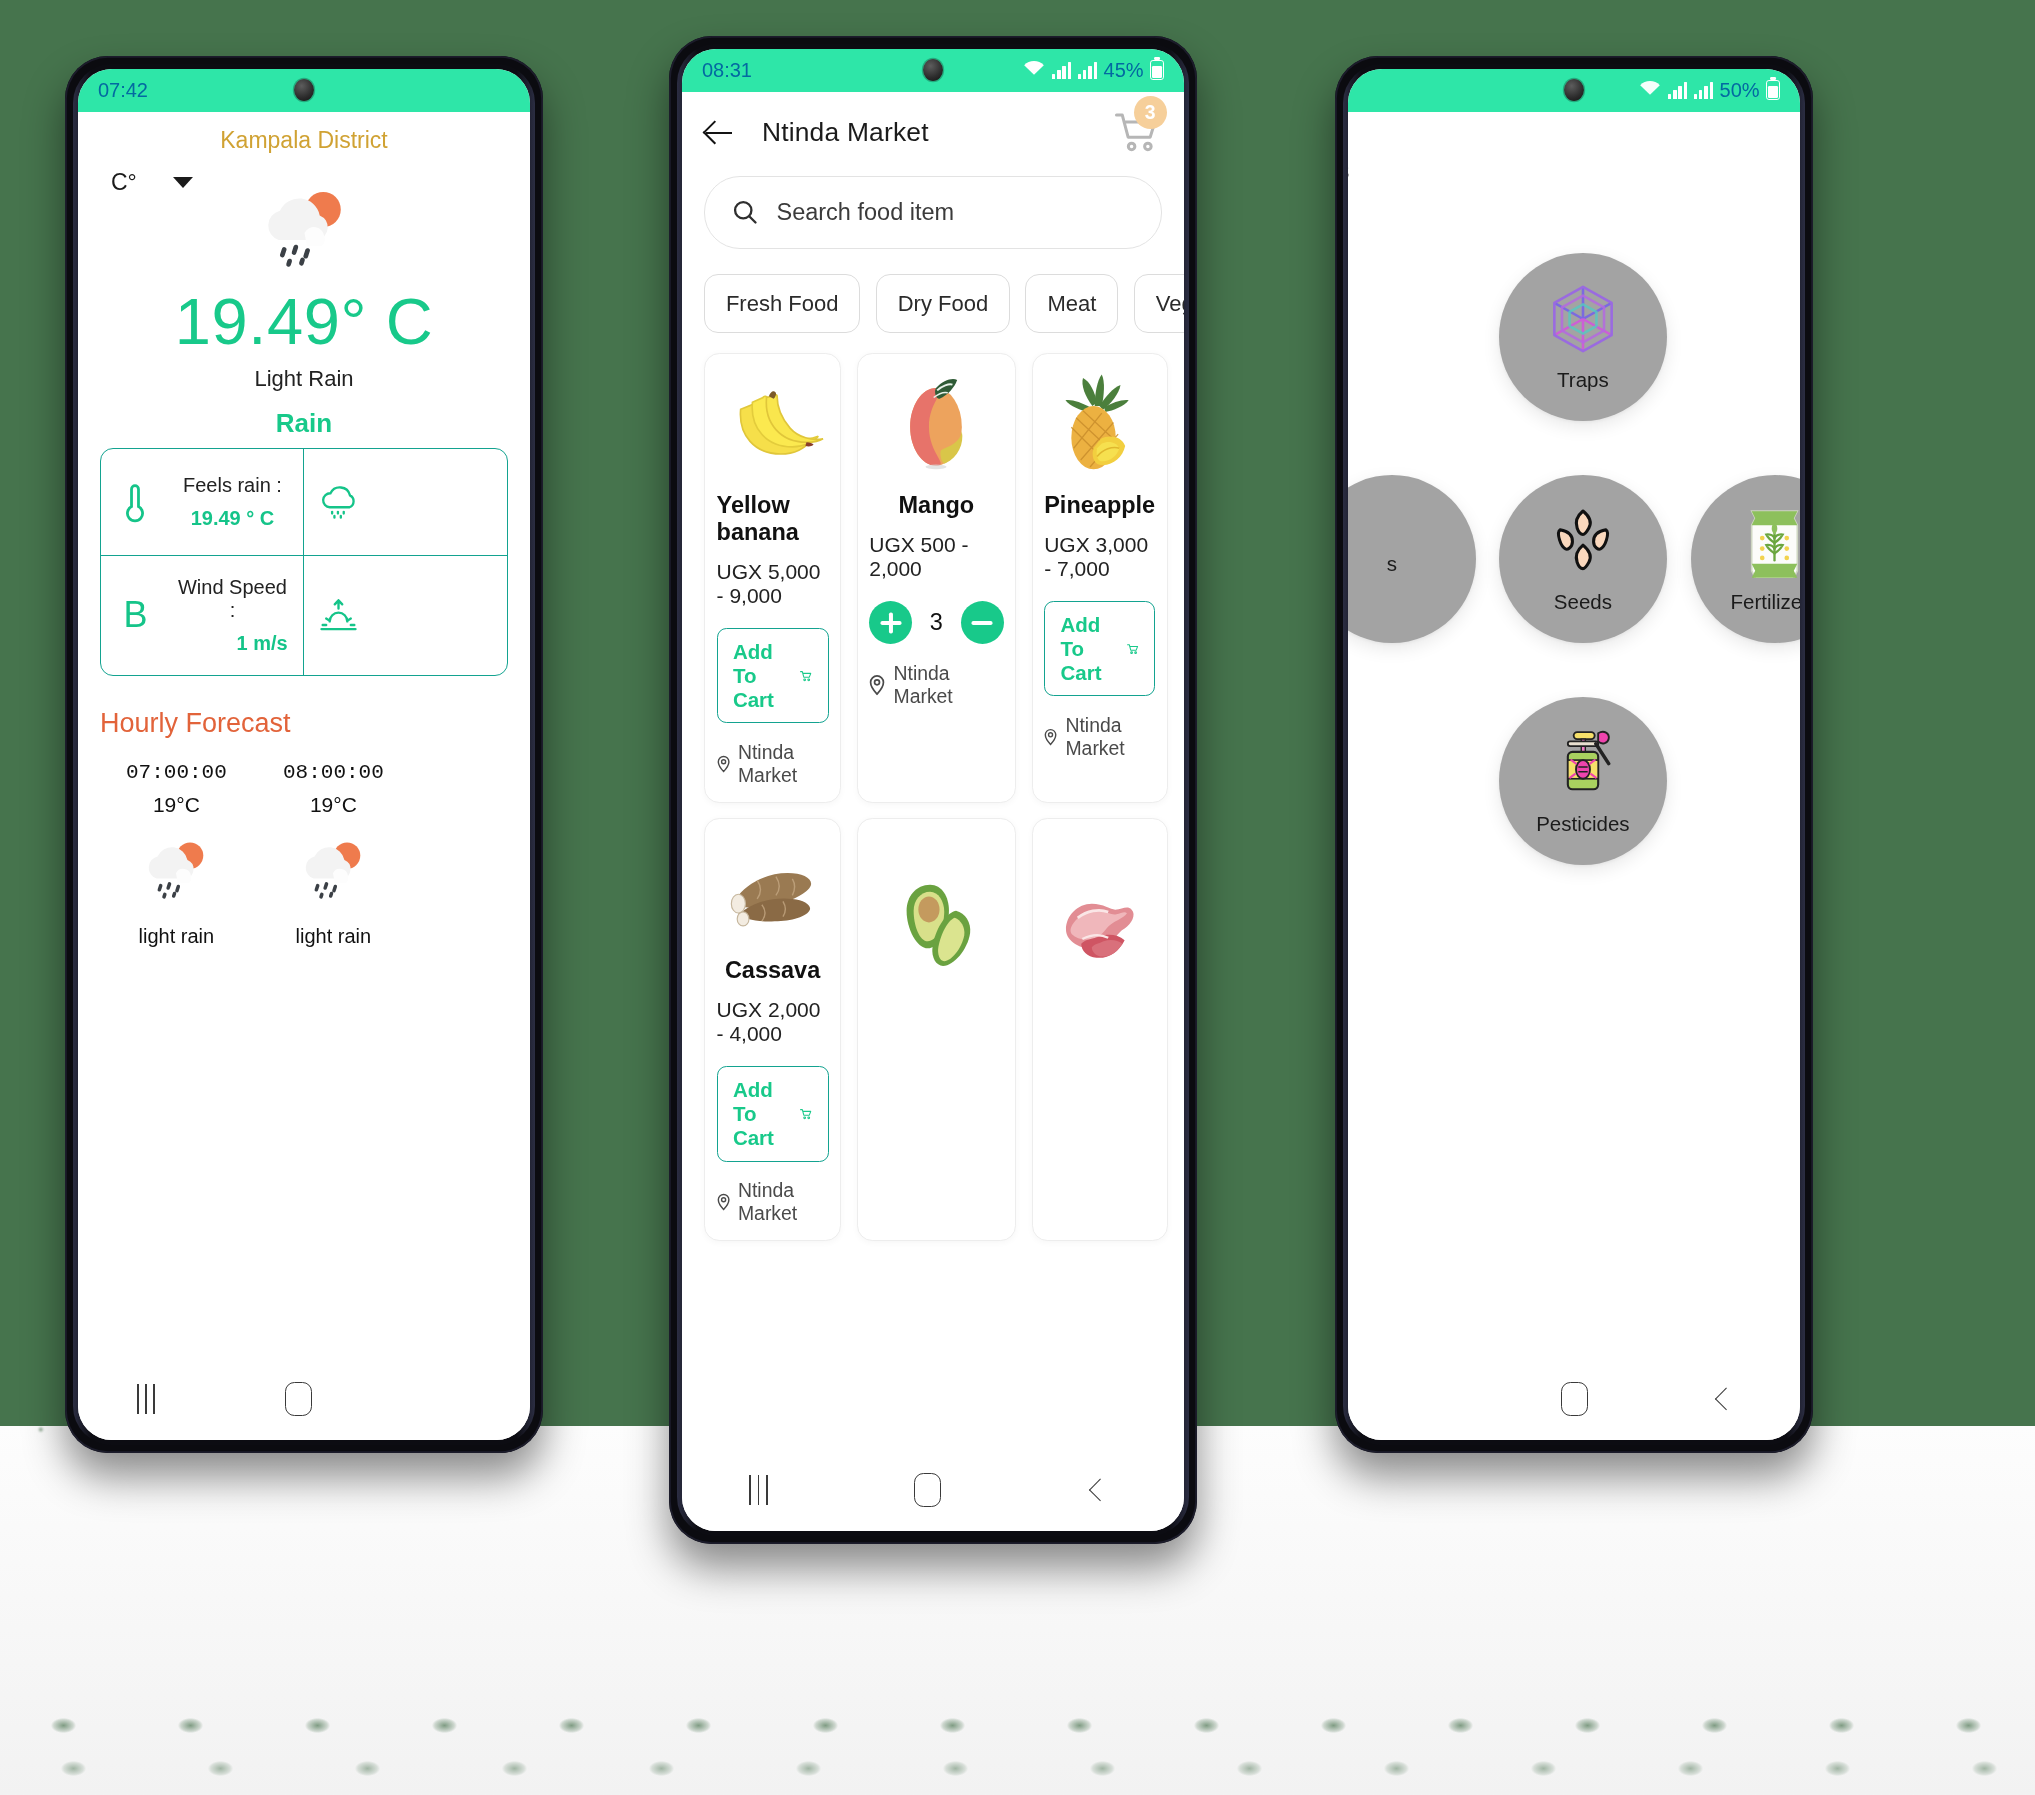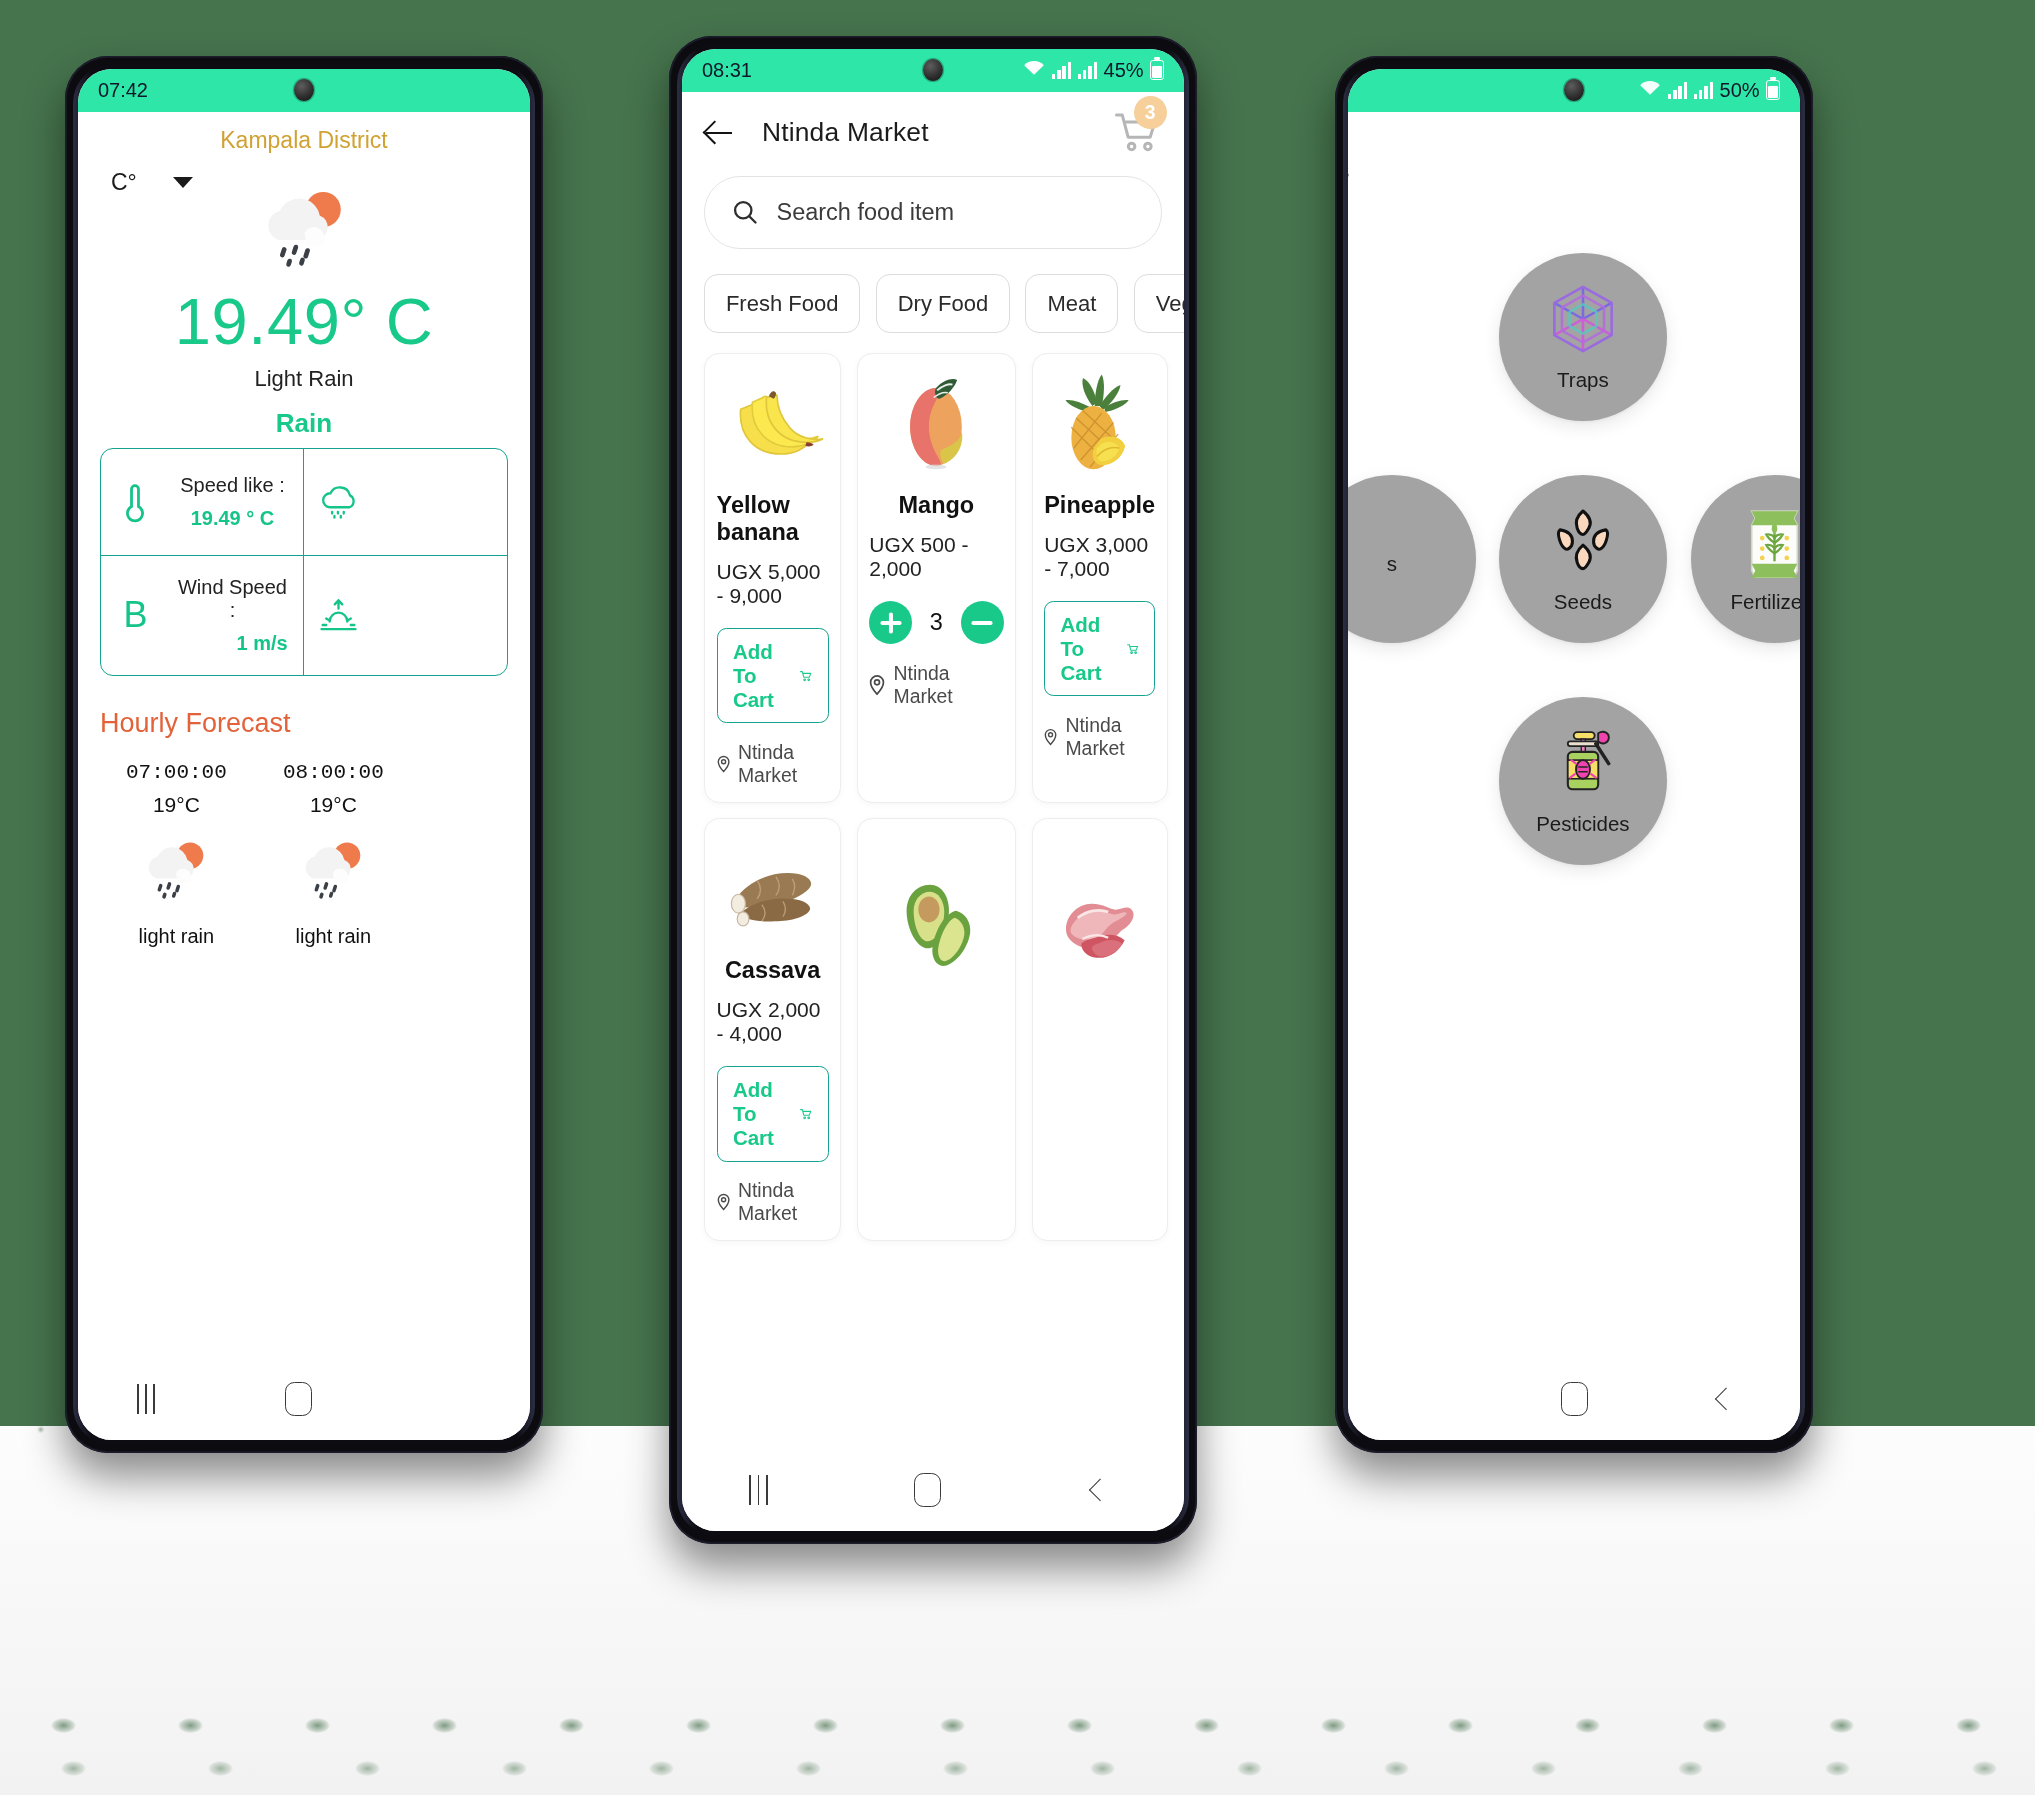--- a/index.html
+++ b/index.html
@@ -76,7 +76,7 @@
   .statusbar {
     height: 43px; background: #2ee6a8;
     display: flex; align-items: center; justify-content: space-between;
-    padding: 0 20px; color: #0f172a; position: relative;
+    padding: 0 20px; color: #0369a1; position: relative;
     font-size: 20px; font-weight: 500;
   }
   .statusbar .punch {

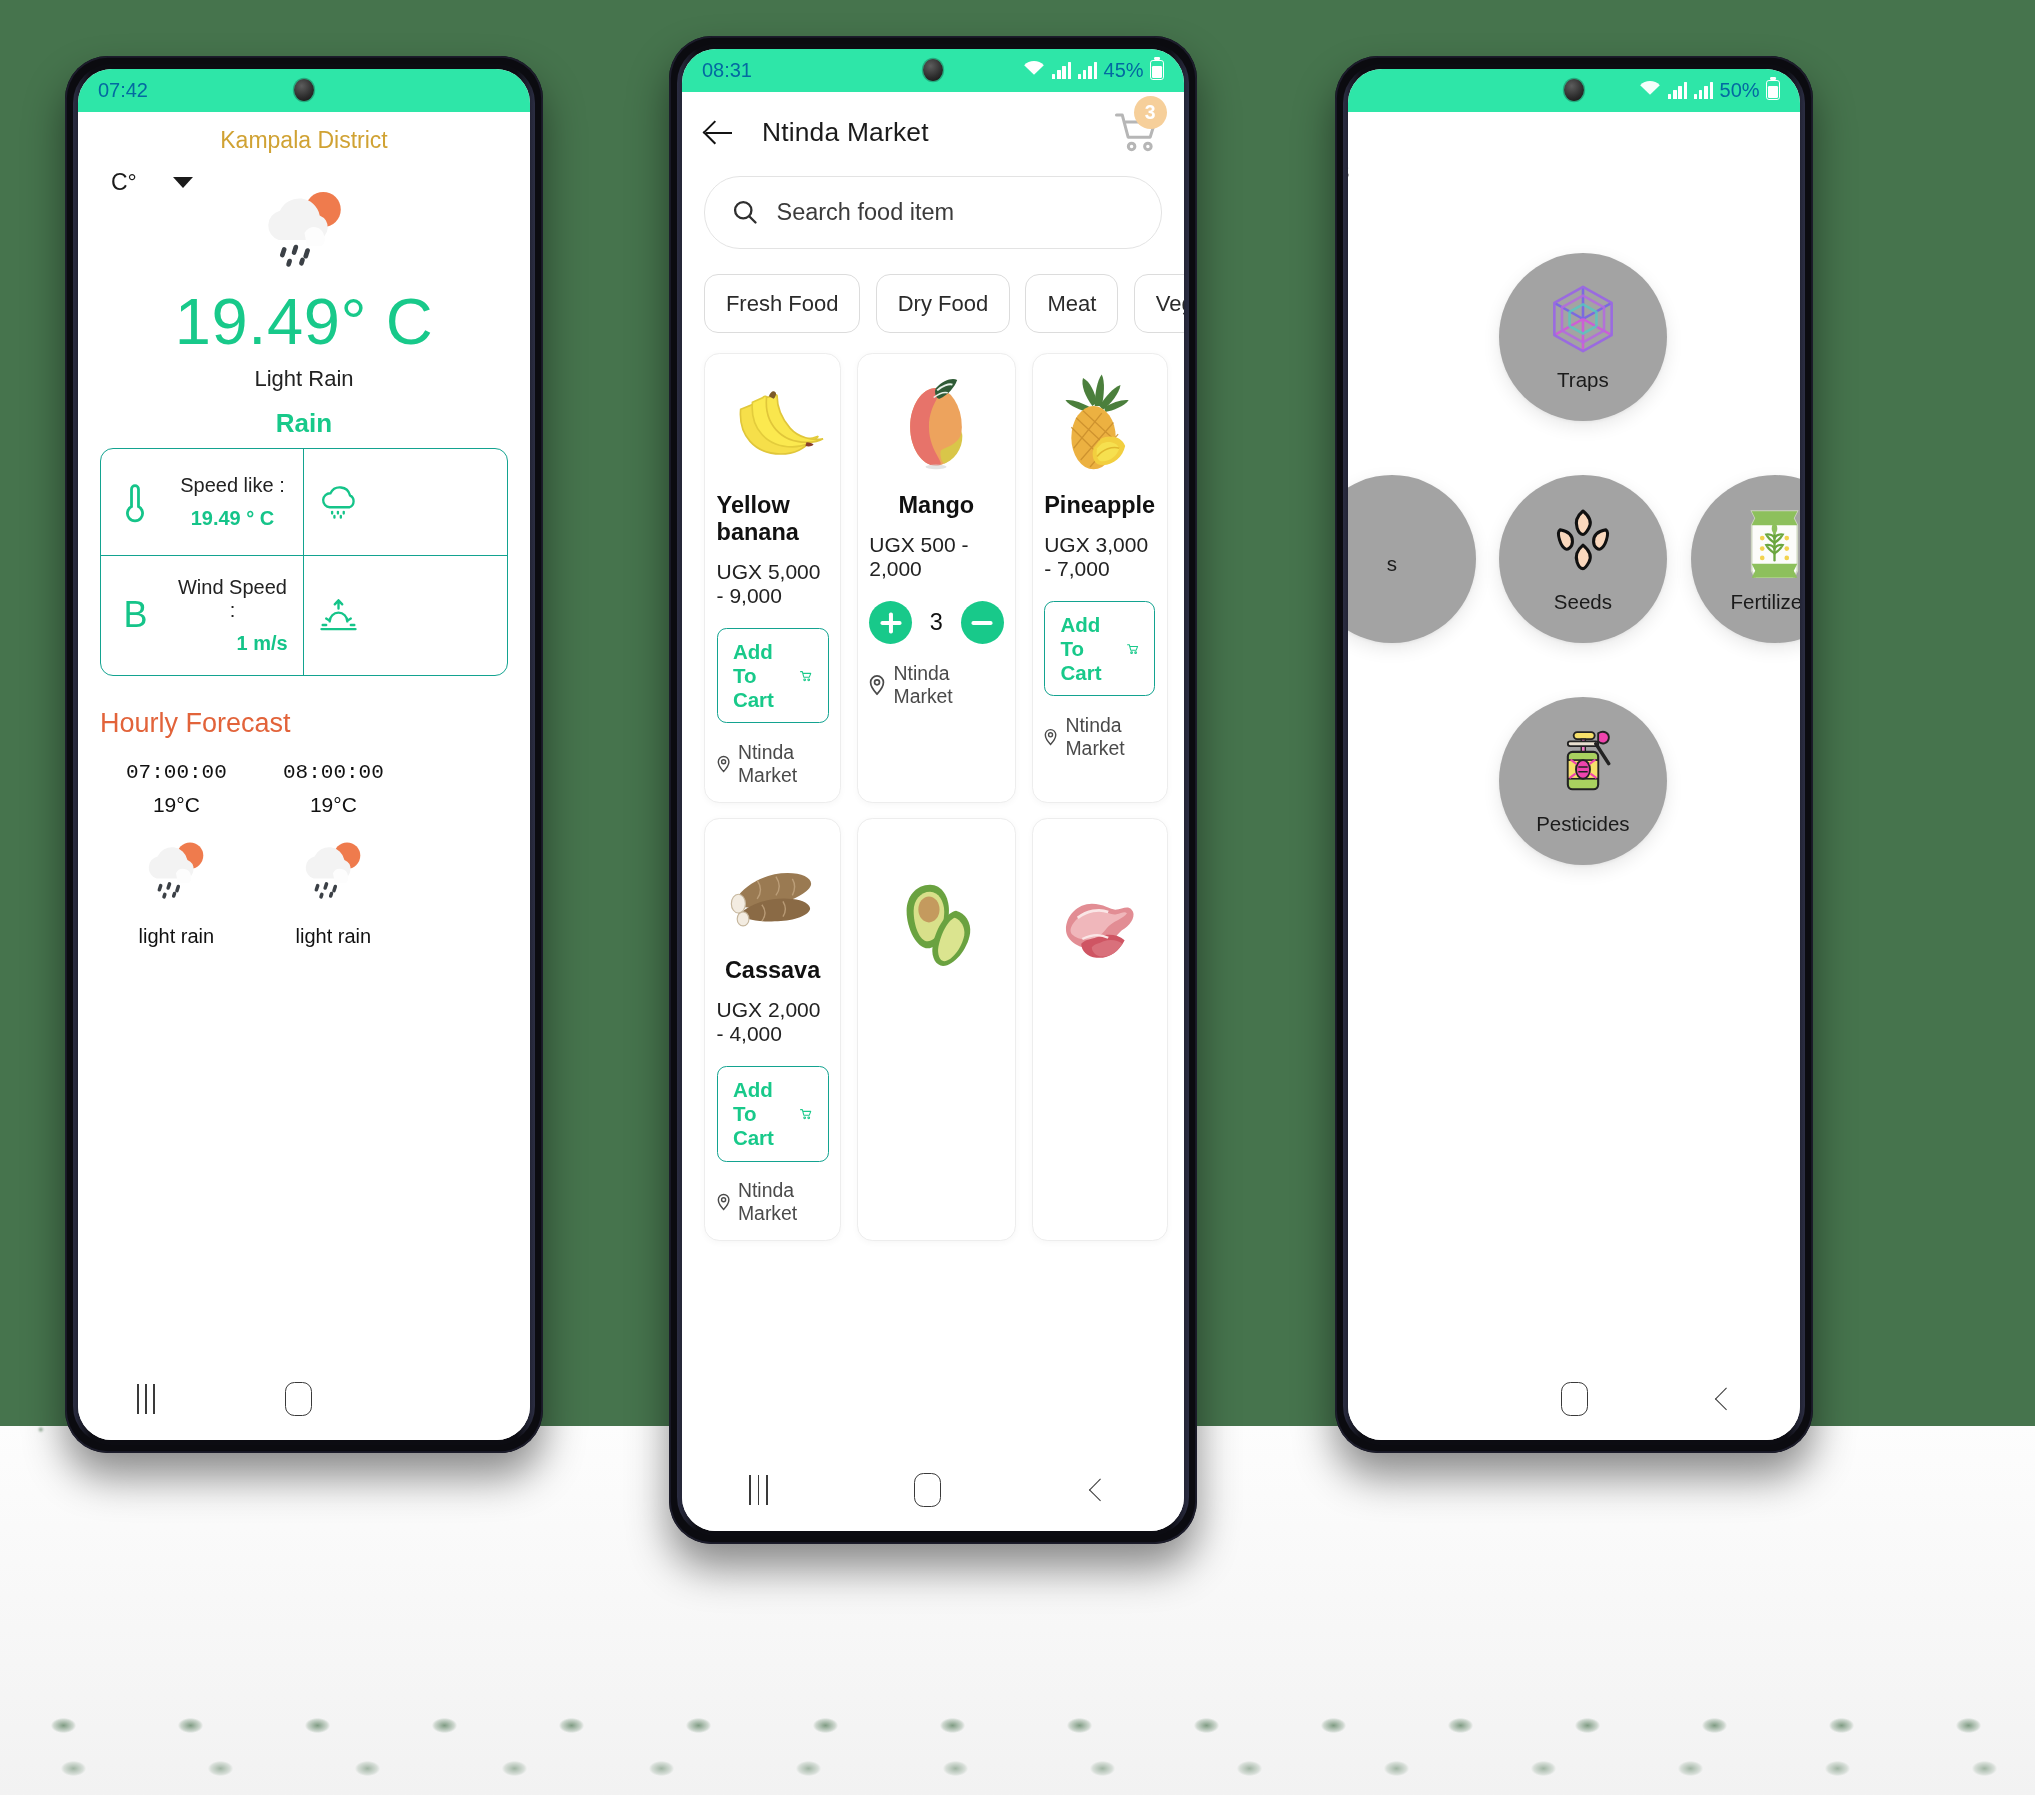--- a/index.html
+++ b/index.html
@@ -250,7 +250,7 @@
           </svg>
         </span>
         <span class="gtext">
-          <span class="glabel" style="display:block">Speed like :</span>
+          <span class="glabel" style="display:block">Feels rain :</span>
           <span class="gvalue" style="display:block">19.49 ° C</span>
         </span>
       </div>

